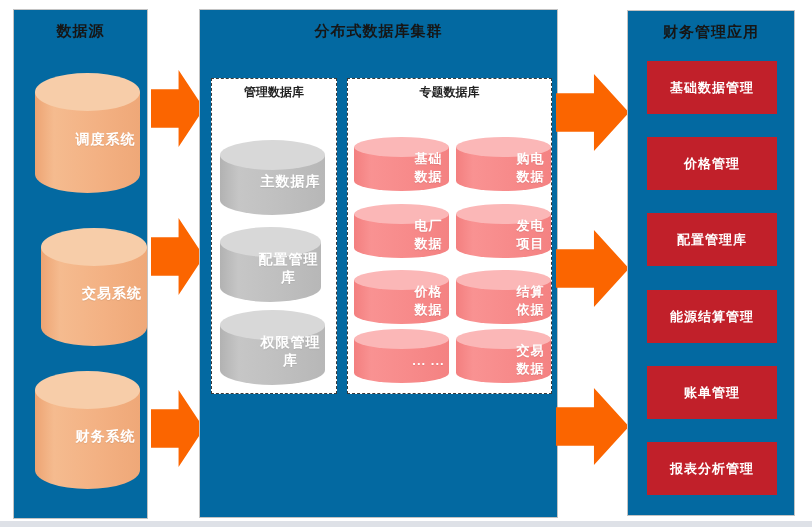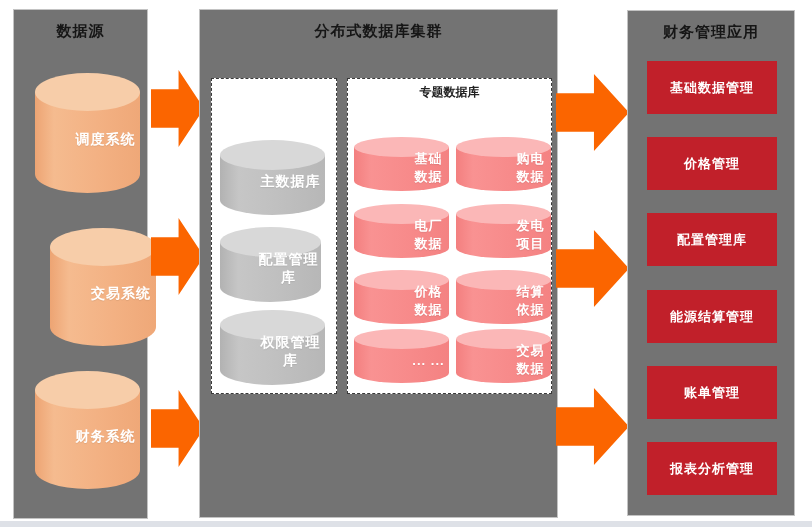--- a/index.html
+++ b/index.html
@@ -7,7 +7,7 @@
     position:relative;width:812px;height:527px;overflow:hidden;background:#ffffff;
     font-family:"Liberation Sans","DejaVu Sans",sans-serif;
   }
-  .panel{position:absolute;background:#737373;border:1px solid #c3c3c3;box-sizing:border-box;}
+  .panel{position:absolute;background:#0369a1;border:1px solid #c3c3c3;box-sizing:border-box;}
   .panel-title{
     position:absolute;left:0;right:0;top:12px;text-align:center;
     font-size:15px;font-weight:bold;color:#161616;letter-spacing:1px;

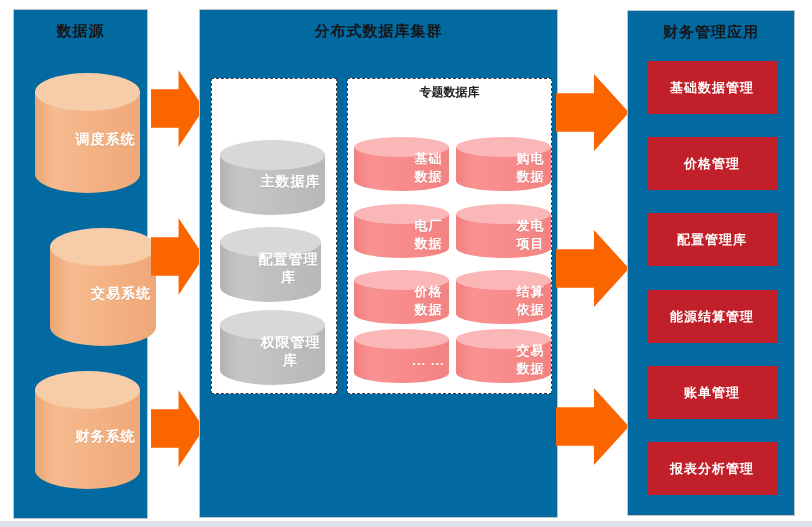--- a/index.html
+++ b/index.html
@@ -95,6 +95,7 @@
     <div class="panel-title">分布式数据库集群</div>
 
     <div class="dashed-box" style="left:11px;top:68px;width:126px;height:316px;">
+      <div class="dashed-title">管理数据库</div>
 
       <div class="cyl cyl-md v-gray" style="left:8px;top:61px;width:105px;height:75px;">
         <div class="cyl-body"></div>

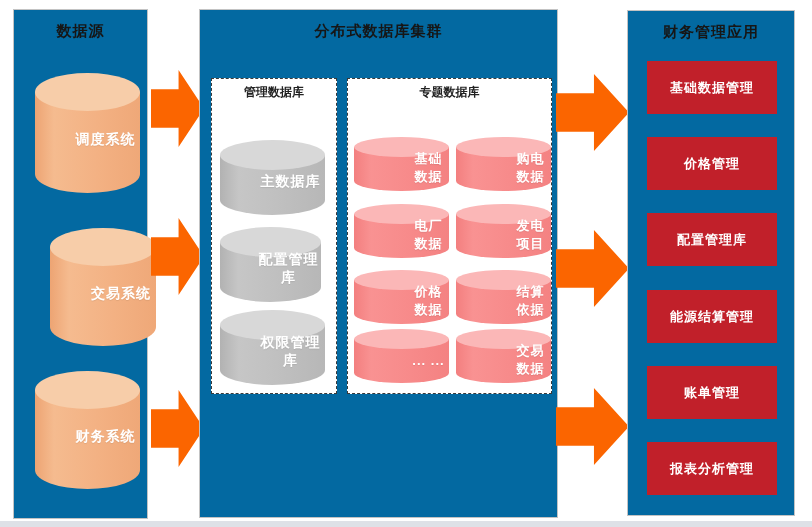--- a/index.html
+++ b/index.html
@@ -74,7 +74,7 @@
       <div class="cyl-label">调度系统</div>
     </div>
 
-    <div class="cyl cyl-lg v-orange" style="left:36px;top:218px;width:106px;height:118px;">
+    <div class="cyl cyl-lg v-orange" style="left:27px;top:218px;width:106px;height:118px;">
       <div class="cyl-body"></div>
       <div class="cyl-top"></div>
       <div class="cyl-label">交易系统</div>

